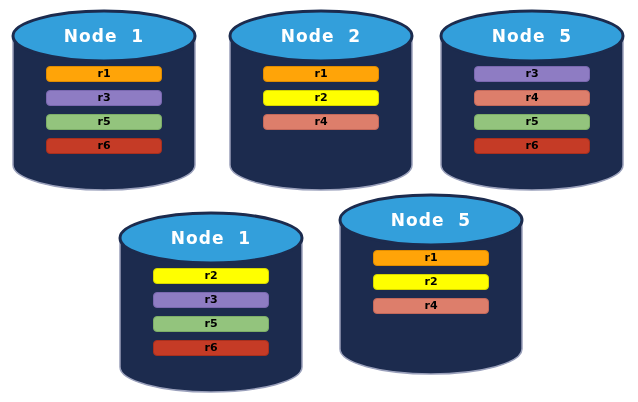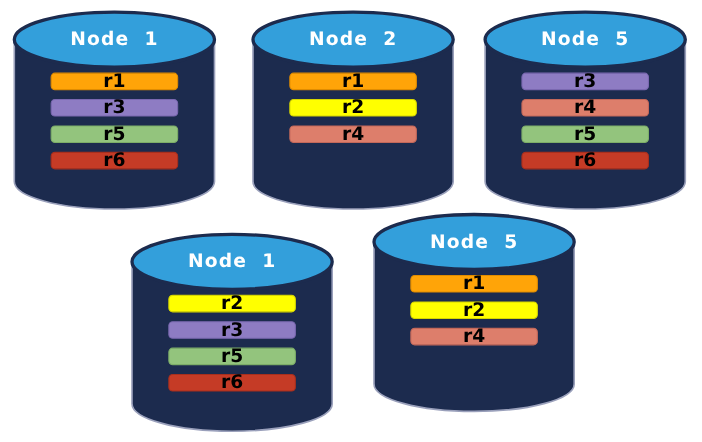--- a/index.html
+++ b/index.html
@@ -64,7 +64,7 @@
     border-radius: 4px;
     border: 1px solid rgba(0,0,0,0.18);
     text-align: center;
-    font-size: 17px;
+    font-size: 11px;
     font-weight: bold;
     color: var(--bar-text);
     line-height: 14px;

